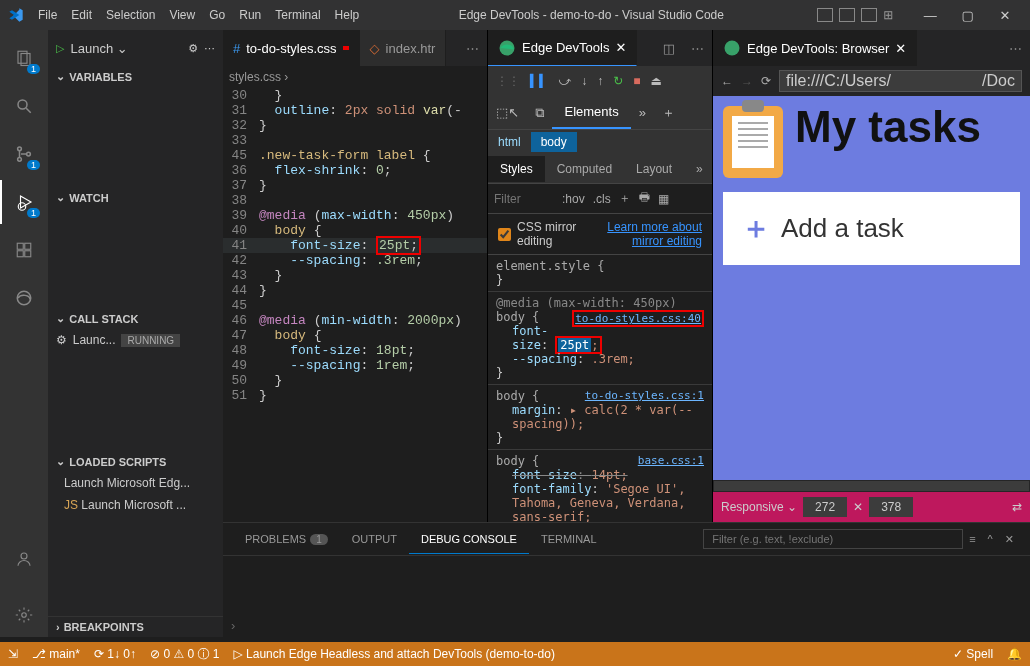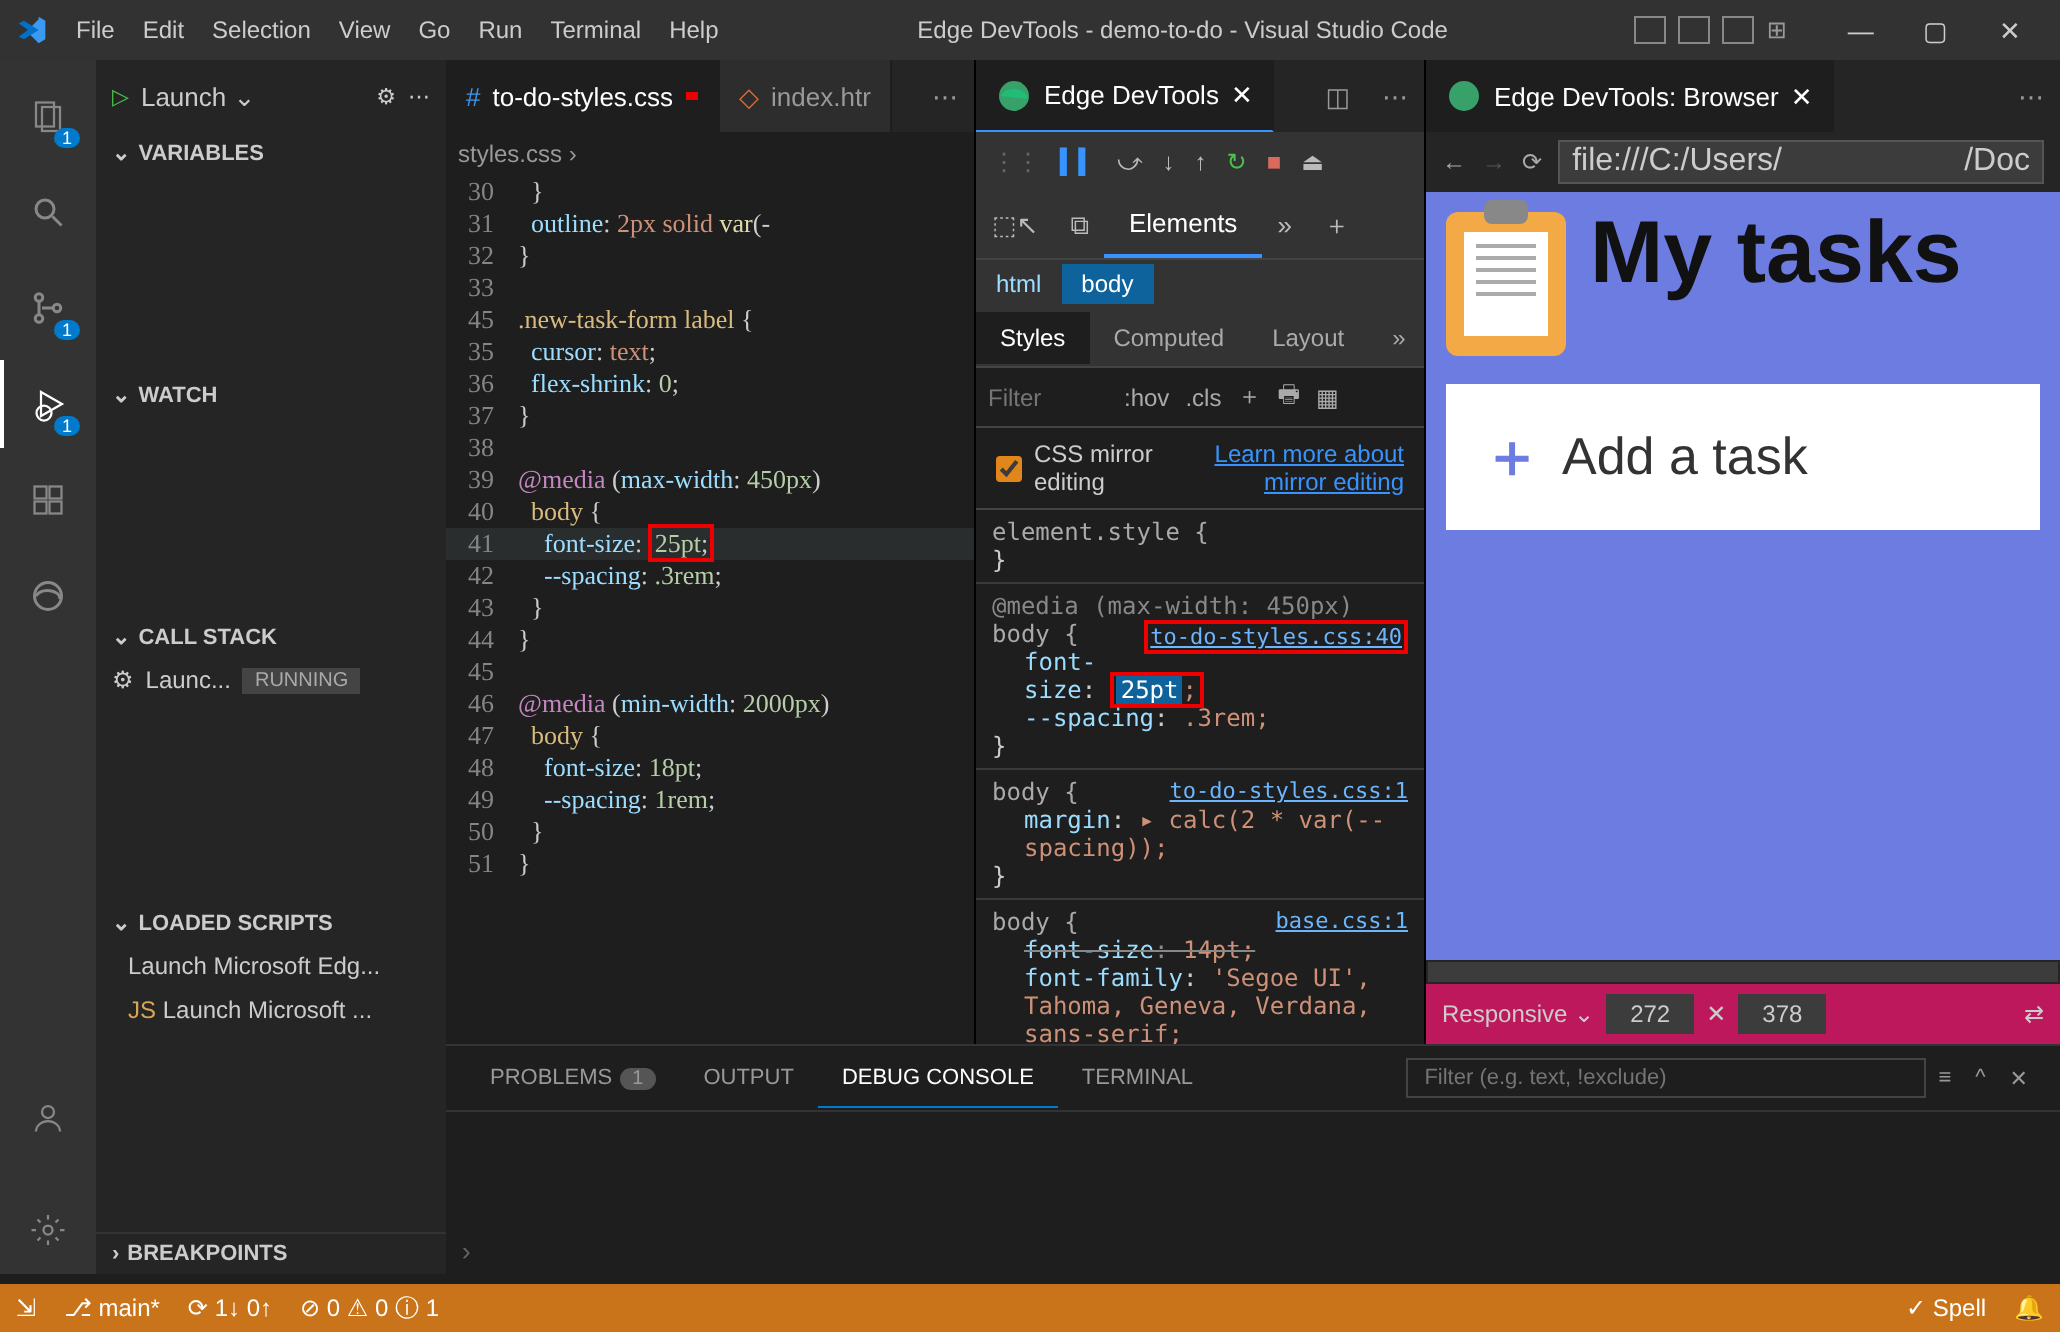--- a/index.html
+++ b/index.html
@@ -36,7 +36,7 @@
 .red-box { border:2px solid #e00; padding:0 1px;}
 .code-col { width:265px; display:flex; flex-direction:column; overflow:hidden; border-right:1px solid #000;}
 .breadcrumb { height:22px; font-size:12px; color:#999; display:flex; align-items:center; padding:0 6px;}
-.code { flex:1; font-family:Liberation Serif, serif; font-size:13px; overflow:hidden; position:relative;}
+.code { flex:1; font-family:Liberation Mono, monospace; font-size:13px; overflow:hidden; position:relative;}
 .code .line { display:flex; }
 .code .num { width:36px; text-align:right; color:#858585; padding-right:12px; }
 .code .txt { white-space:pre; }

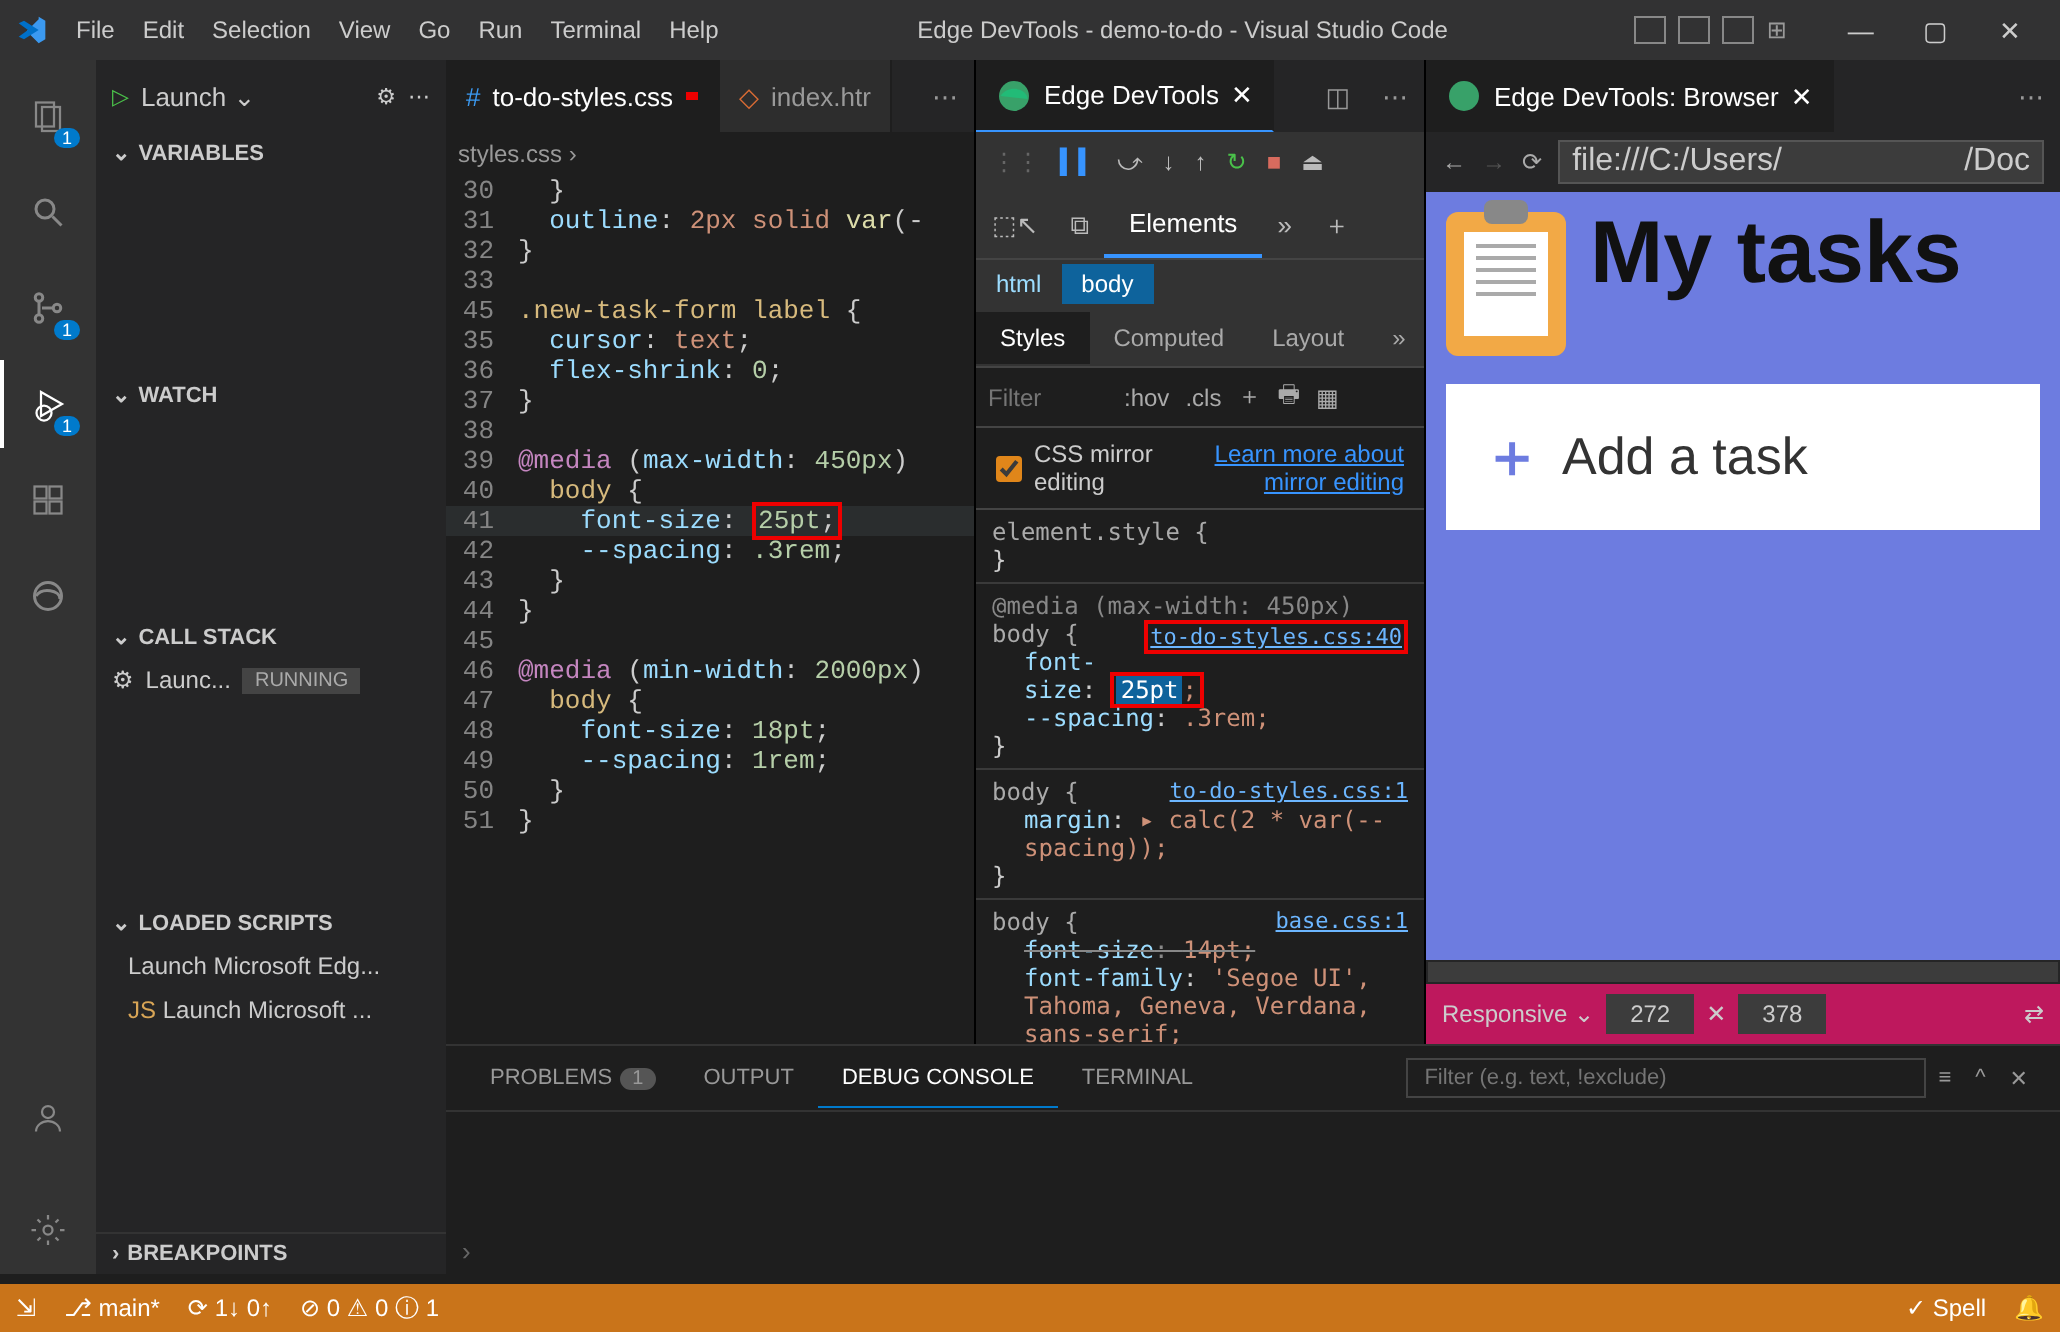--- a/index.html
+++ b/index.html
@@ -260,10 +260,6 @@
               <span class="txt"><span class="k-sel">.new-task-form label</span> {</span>
             </div>
             <div class="line">
-              <span class="num">35</span>
-              <span class="txt">  <span class="k-prop">cursor</span><span class="k-p">: </span><span class="k-val">text</span><span class="k-p">;</span></span>
-            </div>
-            <div class="line">
               <span class="num">36</span>
               <span class="txt">  <span class="k-prop">flex-shrink</span><span class="k-p">: </span><span class="k-num">0</span><span class="k-p">;</span></span>
             </div>

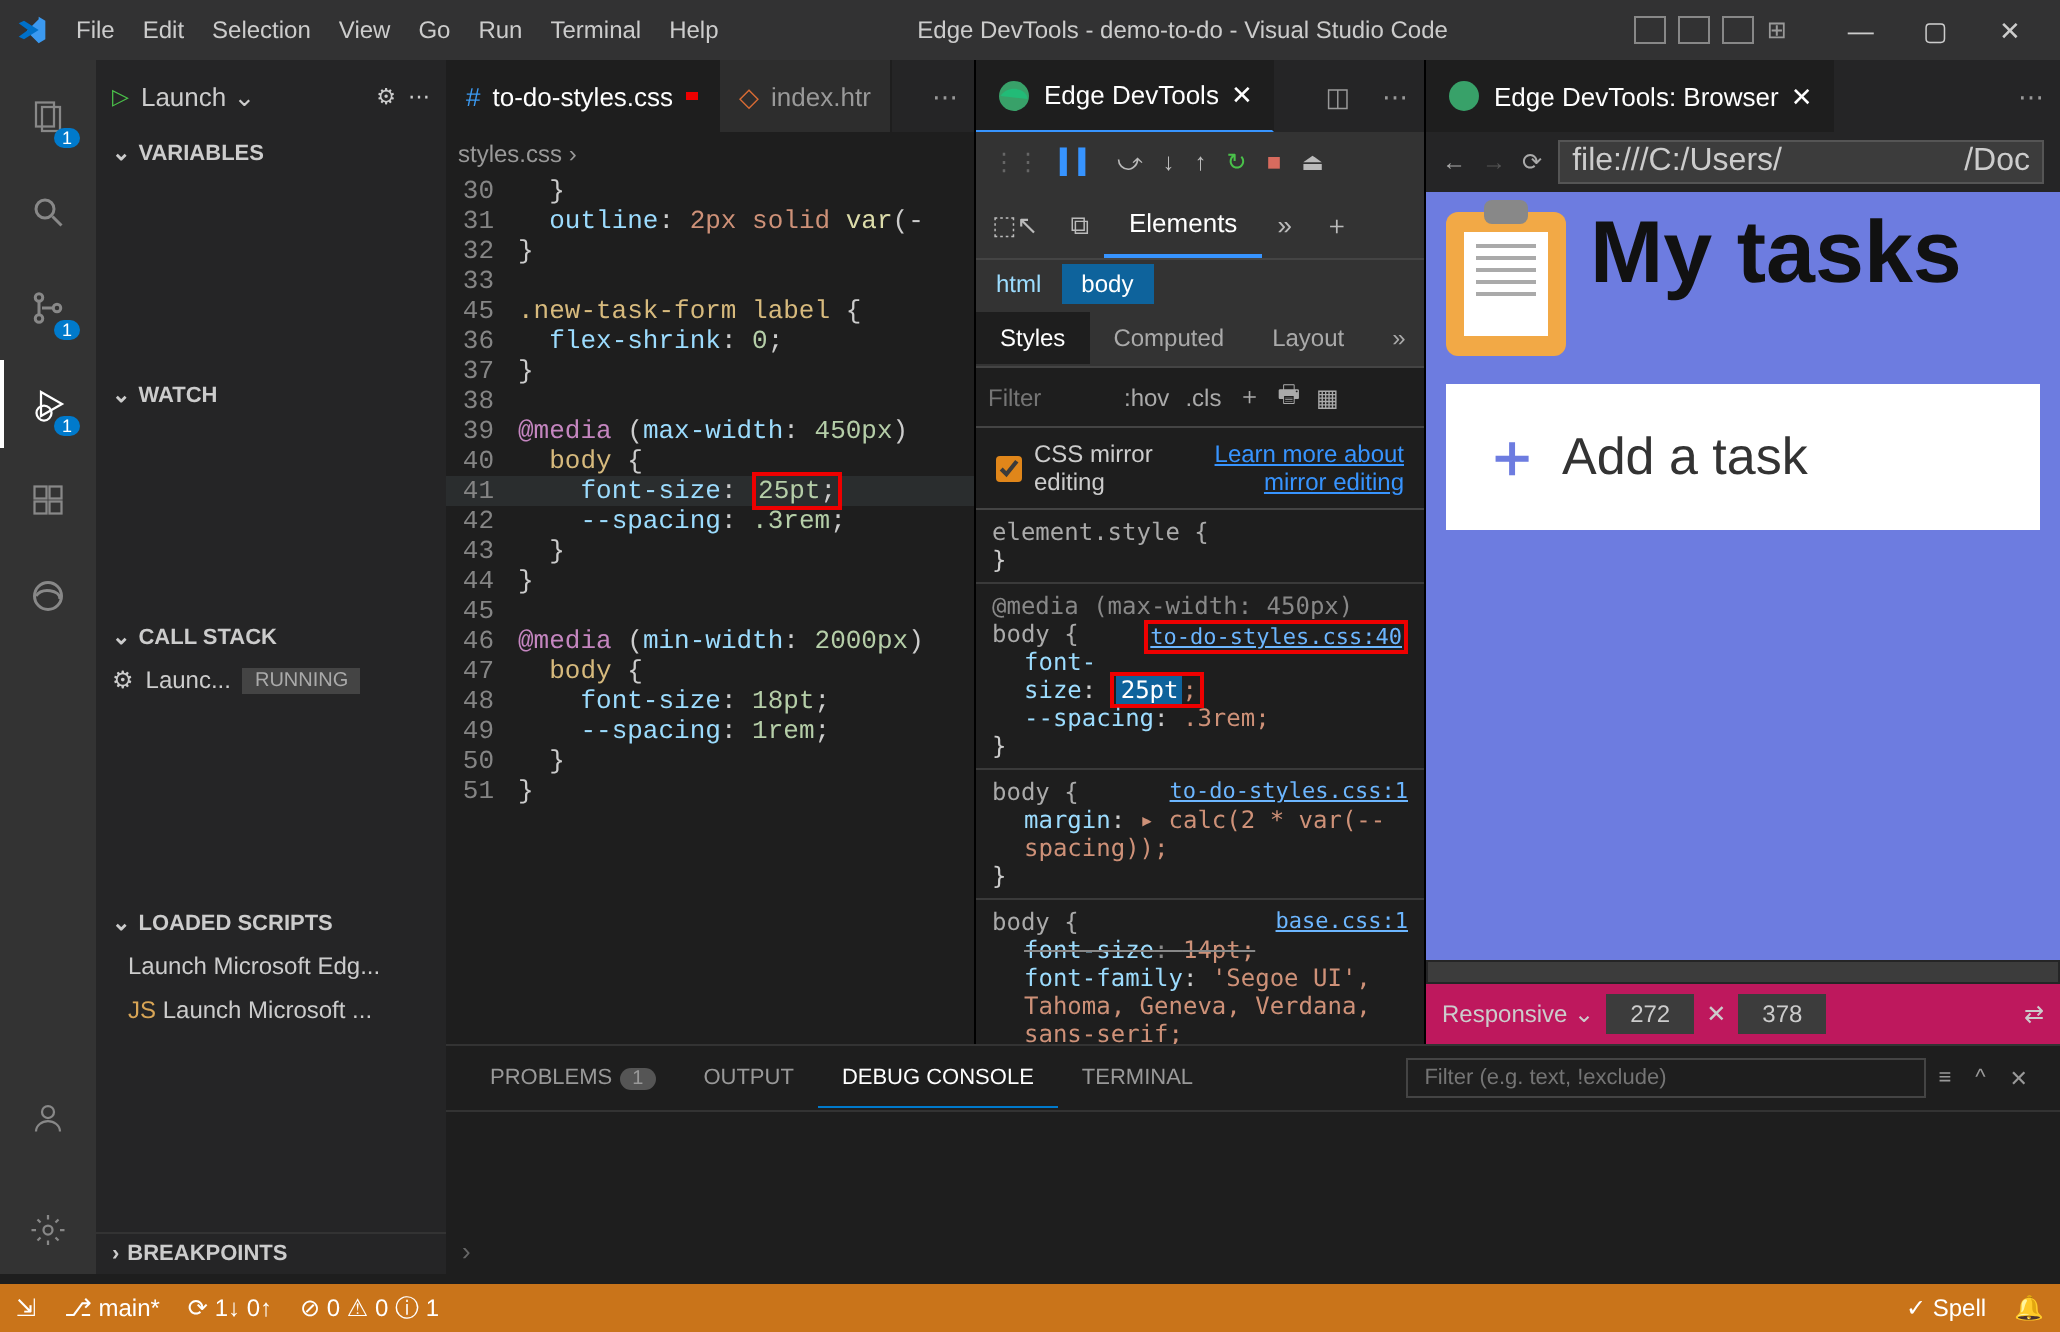--- a/index.html
+++ b/index.html
@@ -476,6 +476,7 @@
   <span>⎇ <span>main*</span></span>
   <span>⟳ <span>1↓ 0↑</span></span>
   <span>⊘ 0  ⚠ 0  ⓘ 1</span>
+  <span>▷ <span>Launch Edge Headless and attach DevTools (demo-to-do)</span></span>
   <div class="right">
     <span>✓ Spell</span>
     <span>🔔</span>

